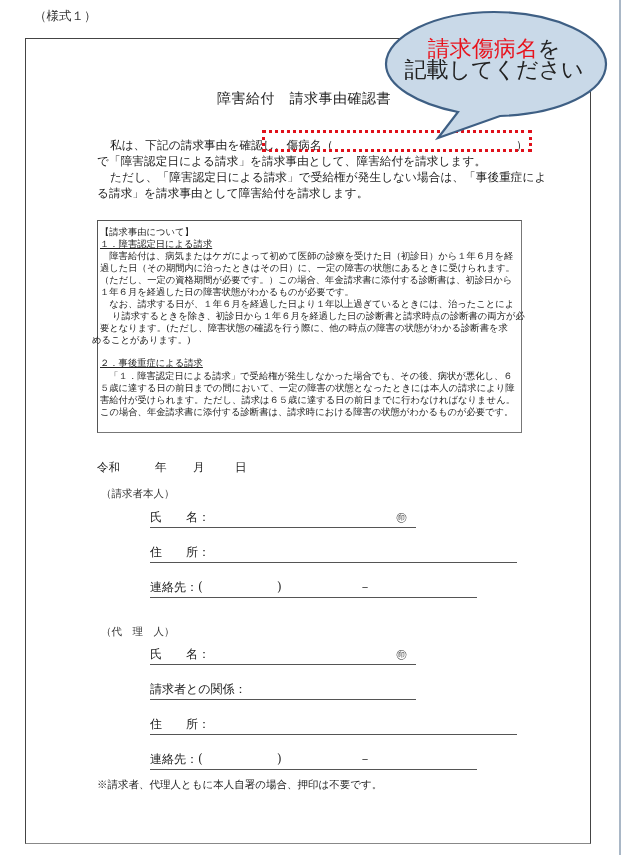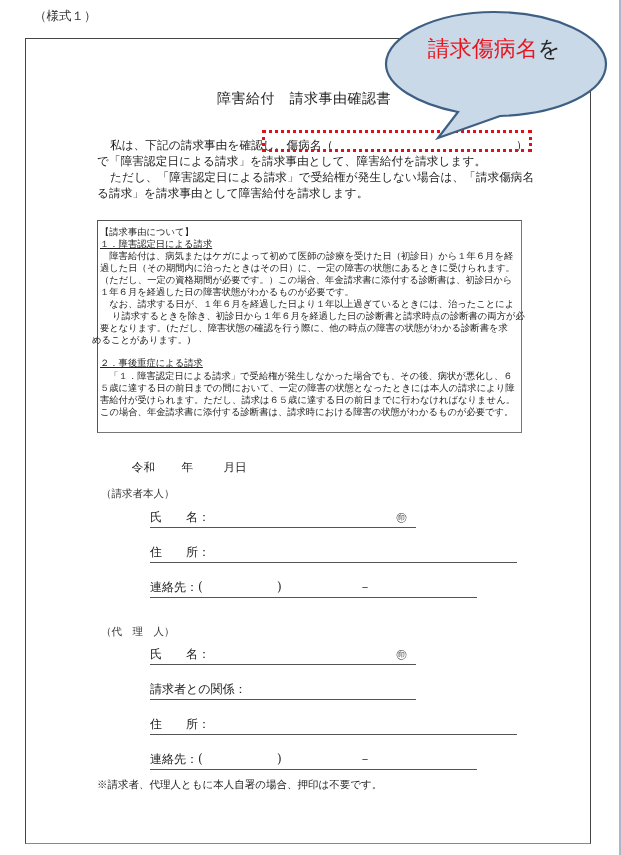--- a/index.html
+++ b/index.html
@@ -125,6 +125,7 @@
 </svg>
 <div class="callout-text">
   <div><span class="red">請求傷病名</span><span>を</span></div>
+  <div>記載してください</div>
 </div>
 
 </body></html>

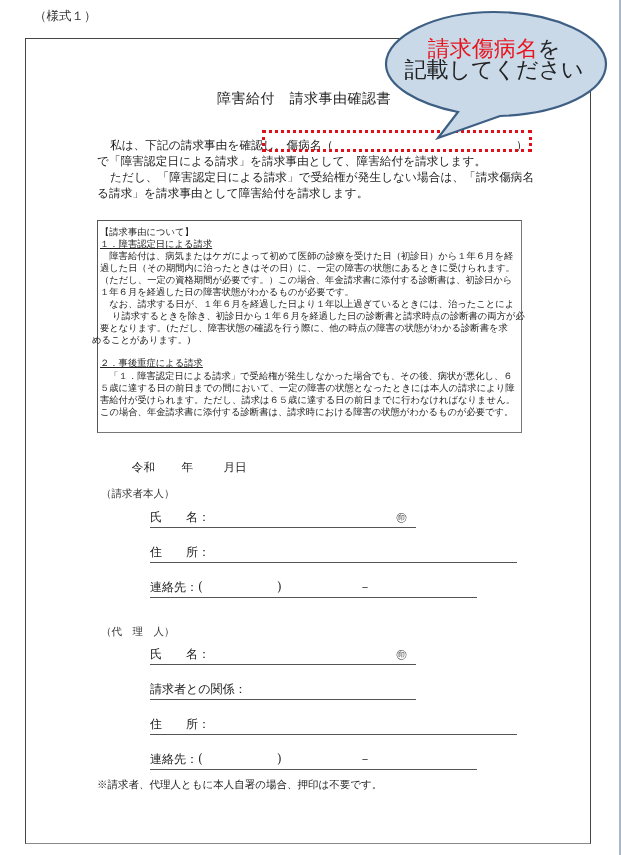--- a/index.html
+++ b/index.html
@@ -54,7 +54,7 @@
 <div class="dotted-box"></div>
 
 <div class="p" style="left:97px; top:153px;">で「障害認定日による請求」を請求事由として、障害給付を請求します。</div>
-<div class="p" style="left:110px; top:169px;">ただし、「障害認定日による請求」で受給権が発生しない場合は、「請求傷病名</div>
+<div class="p" style="left:110px; top:169px;">ただし、「障害認定日による請求」で受給権が発生しない場合は、「事後重症によ</div>
 <div class="p" style="left:97px; top:185px;">る請求」を請求事由として障害給付を請求します。</div>
 
 <div class="inner-box"></div>

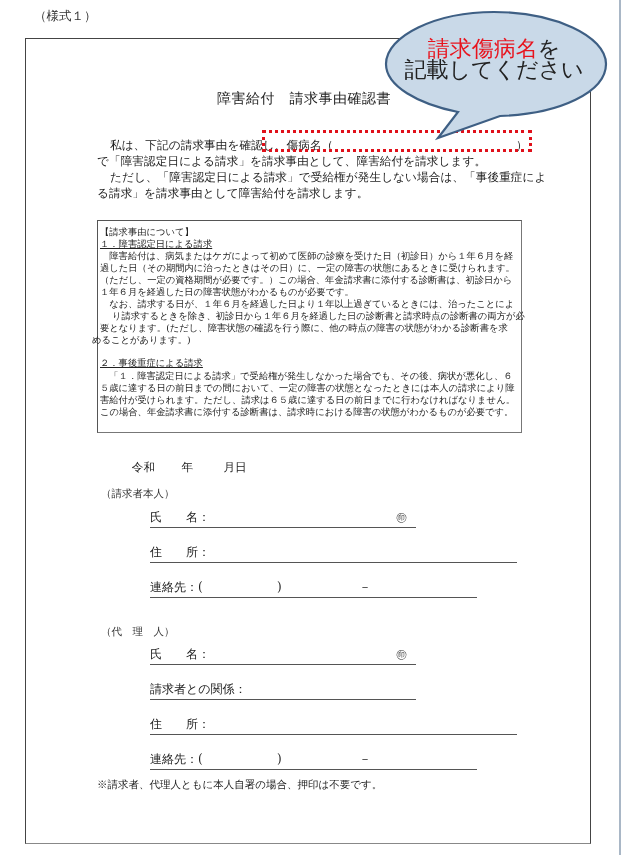--- a/index.html
+++ b/index.html
@@ -23,7 +23,7 @@
     .ib.u { text-decoration: underline; }
 
     .date-line { position: absolute; left: 97px; top: 460px; font-size: 11.6px; color: #222; }
-    .date-line span { display: inline-block; text-align: right; }
+    .date-line span { display: inline-block; }
 
     .sec-label { position: absolute; left: 101px; font-size: 10.5px; color: #333; }
 

